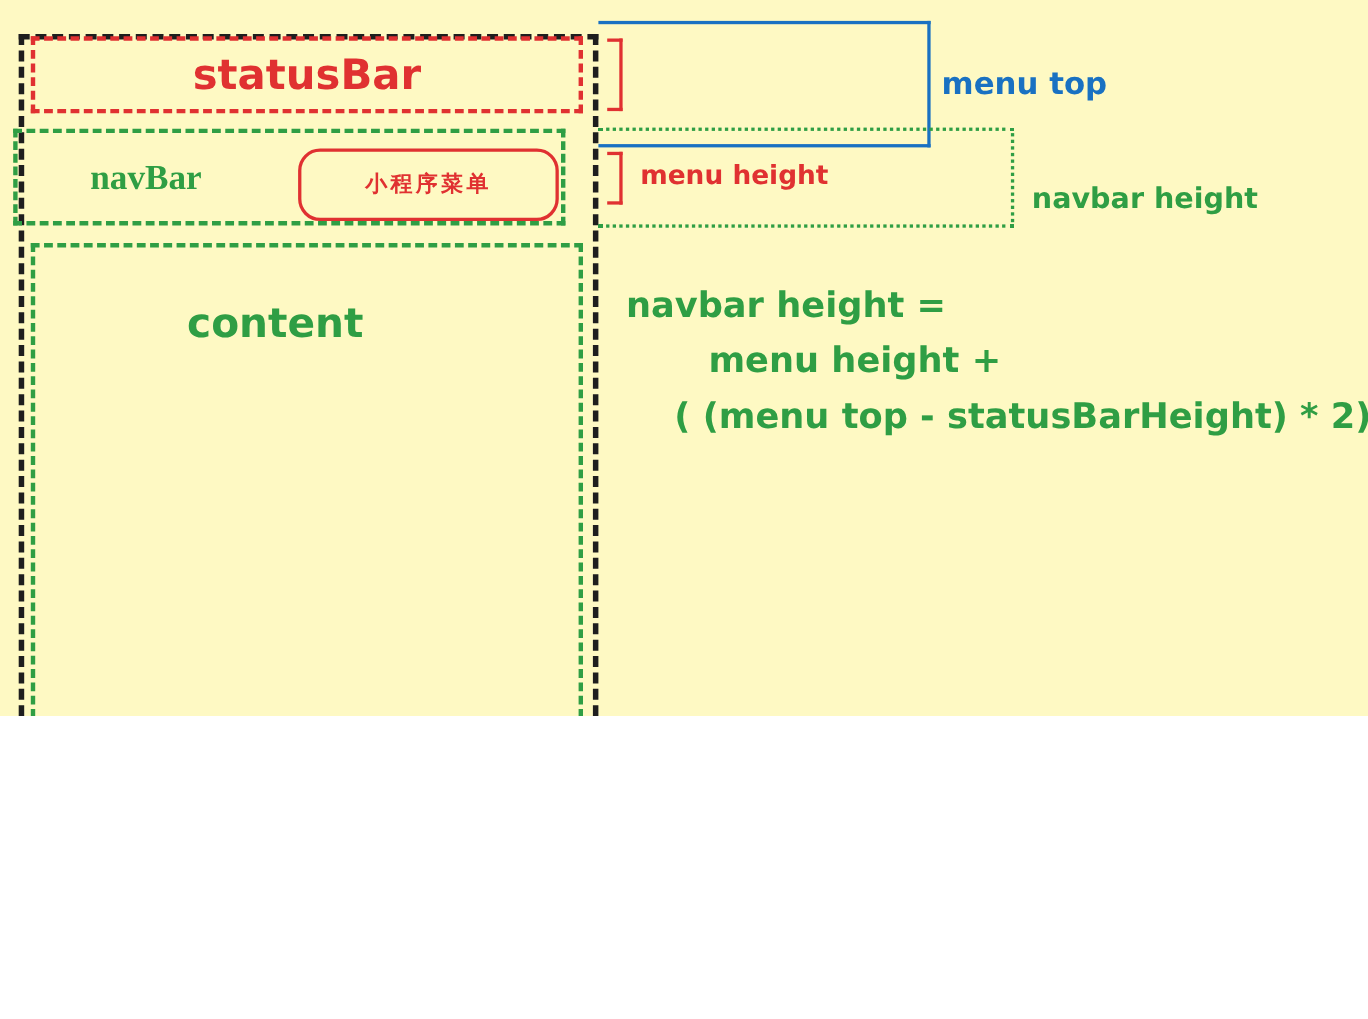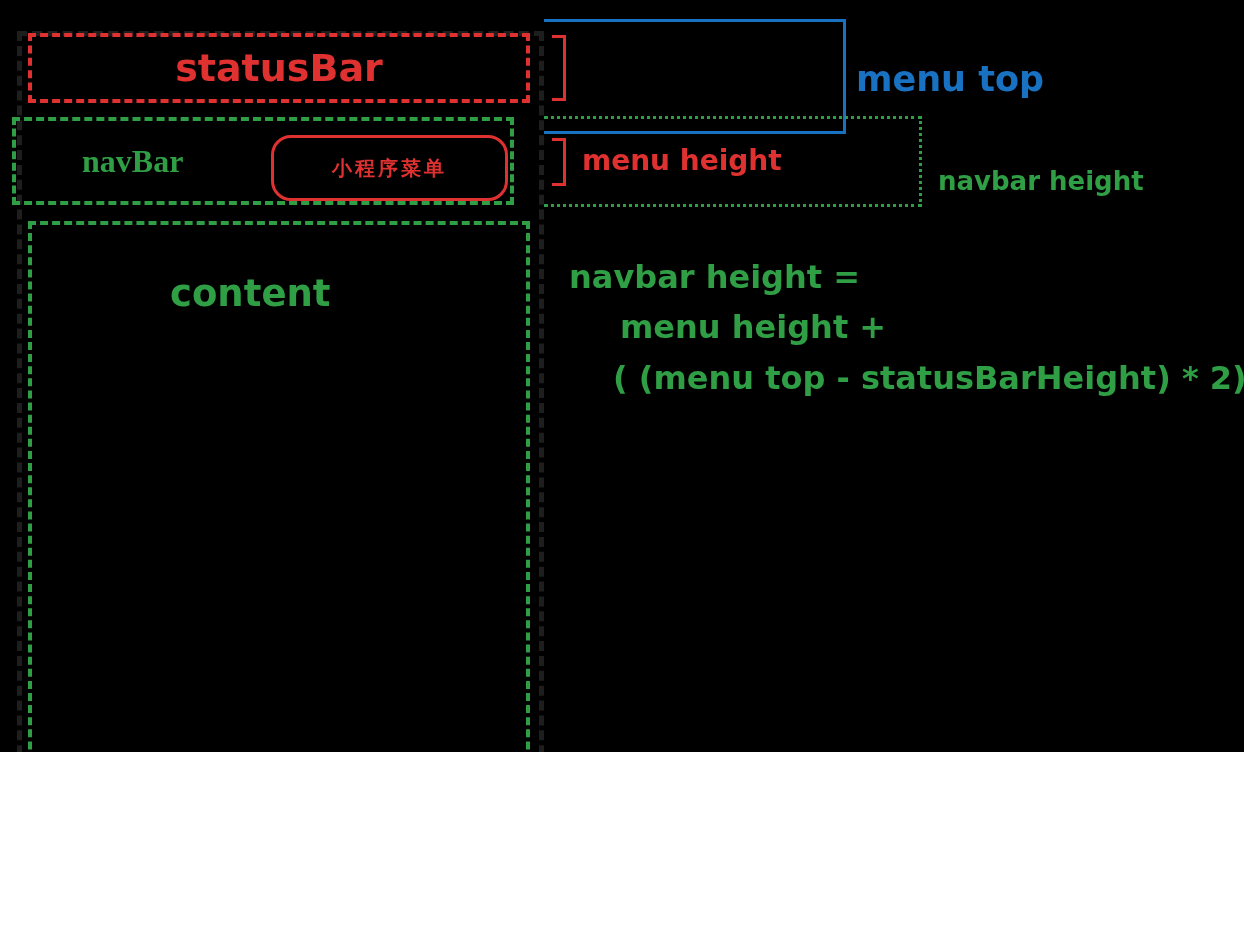--- a/index.html
+++ b/index.html
@@ -7,7 +7,7 @@
   }
   html,body{margin:0;padding:0;background:#ffffff;}
   .canvas{
-    position:relative; width:1244px; height:752px; background:#000000;
+    position:relative; width:1244px; height:651px; background:#fef9c3;
     overflow:hidden;
     font-family:"DejaVu Sans","Liberation Sans",sans-serif;
     font-weight:600;

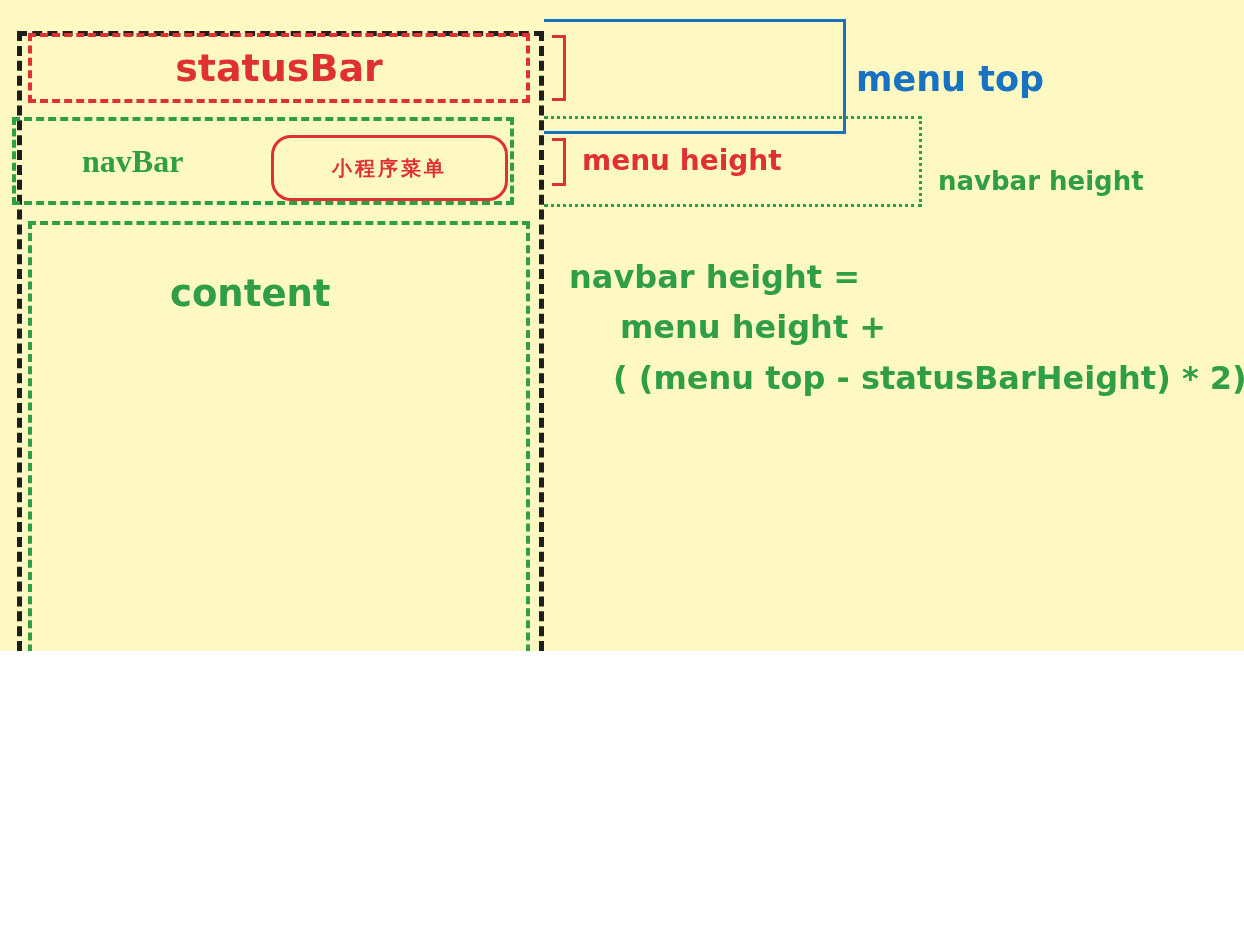--- a/index.html
+++ b/index.html
@@ -43,7 +43,7 @@
   
   .lbl{white-space:nowrap; line-height:1;}
   .status-bar-height-label{left:576px; top:42px; color:var(--red); font-size:33px;}
-  .menu-top-label{left:856px; top:62px; color:var(--blue); font-size:35px;}
+  .menu-top-label{left:856px; top:62px; color:var(--blue); font-size:28px;}
   .menu-height-label{left:582px; top:147px; color:var(--red); font-size:28px;}
   .navbar-height-label{left:938px; top:168px; color:var(--green); font-size:26px;}
   .formula-line{color:var(--green); font-size:32px;}

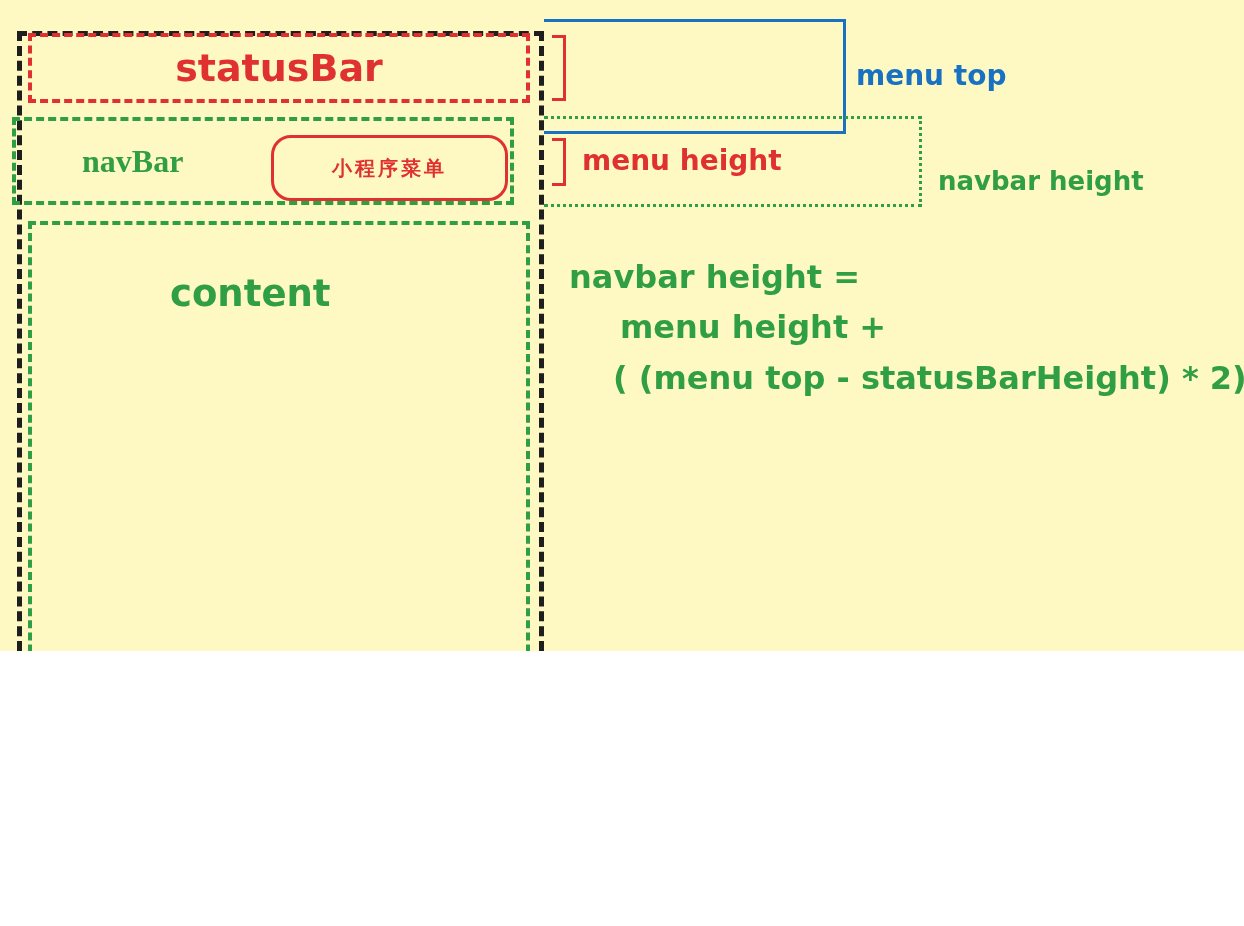--- a/index.html
+++ b/index.html
@@ -44,7 +44,7 @@
   .lbl{white-space:nowrap; line-height:1;}
   .status-bar-height-label{left:576px; top:42px; color:var(--red); font-size:33px;}
   .menu-top-label{left:856px; top:62px; color:var(--blue); font-size:28px;}
-  .menu-height-label{left:582px; top:147px; color:var(--red); font-size:28px;}
+  .menu-height-label{left:582px; top:147px; color:var(--red); font-size:24px;}
   .navbar-height-label{left:938px; top:168px; color:var(--green); font-size:26px;}
   .formula-line{color:var(--green); font-size:32px;}
   .formula-line1{left:569px; top:261px;}

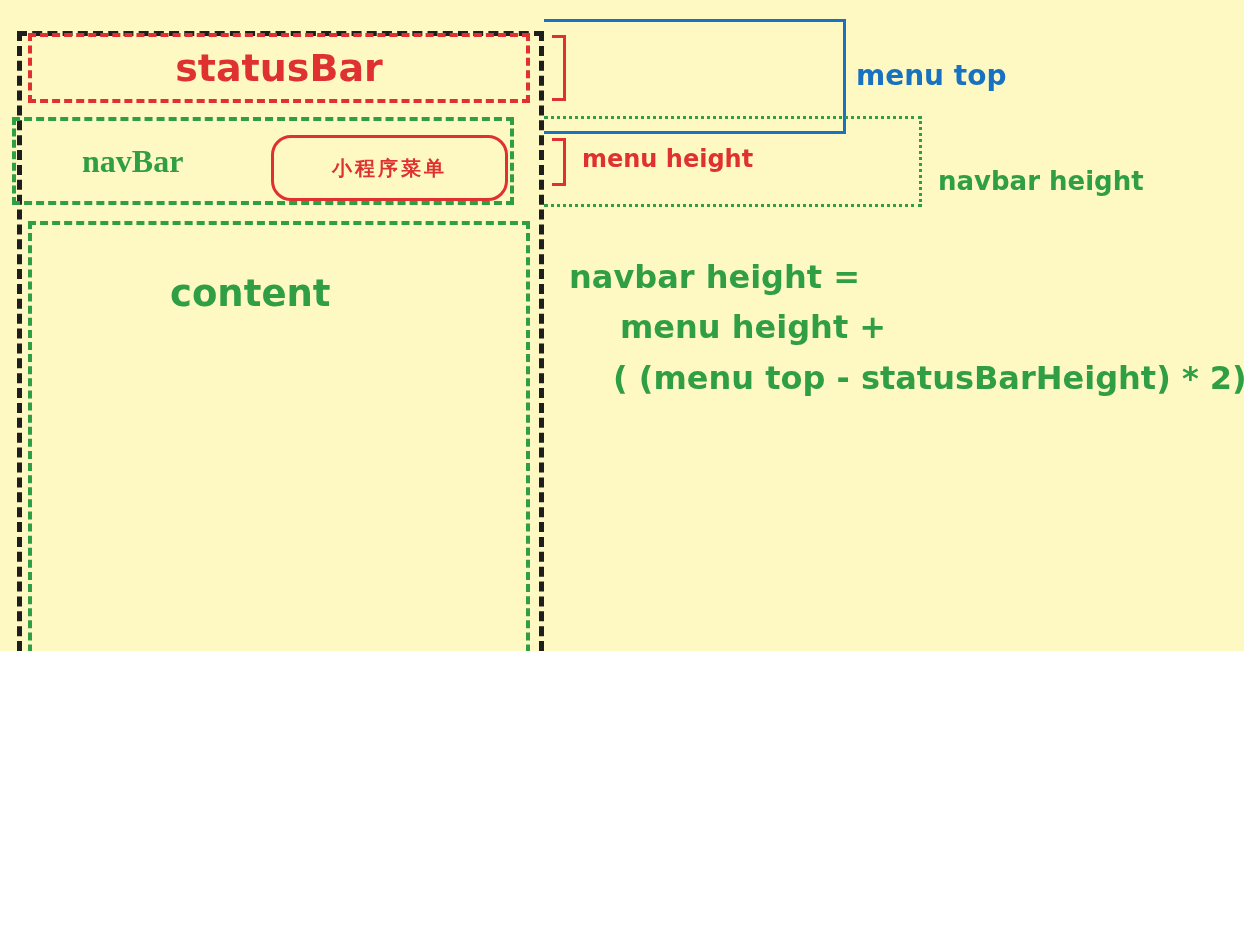--- a/index.html
+++ b/index.html
@@ -48,7 +48,7 @@
   .navbar-height-label{left:938px; top:168px; color:var(--green); font-size:26px;}
   .formula-line{color:var(--green); font-size:32px;}
   .formula-line1{left:569px; top:261px;}
-  .formula-line2{left:620px; top:311px;}
+  .formula-line2{left:644px; top:311px;}
   .formula-line3{left:613px; top:362px;}
 </style>
 </head>

